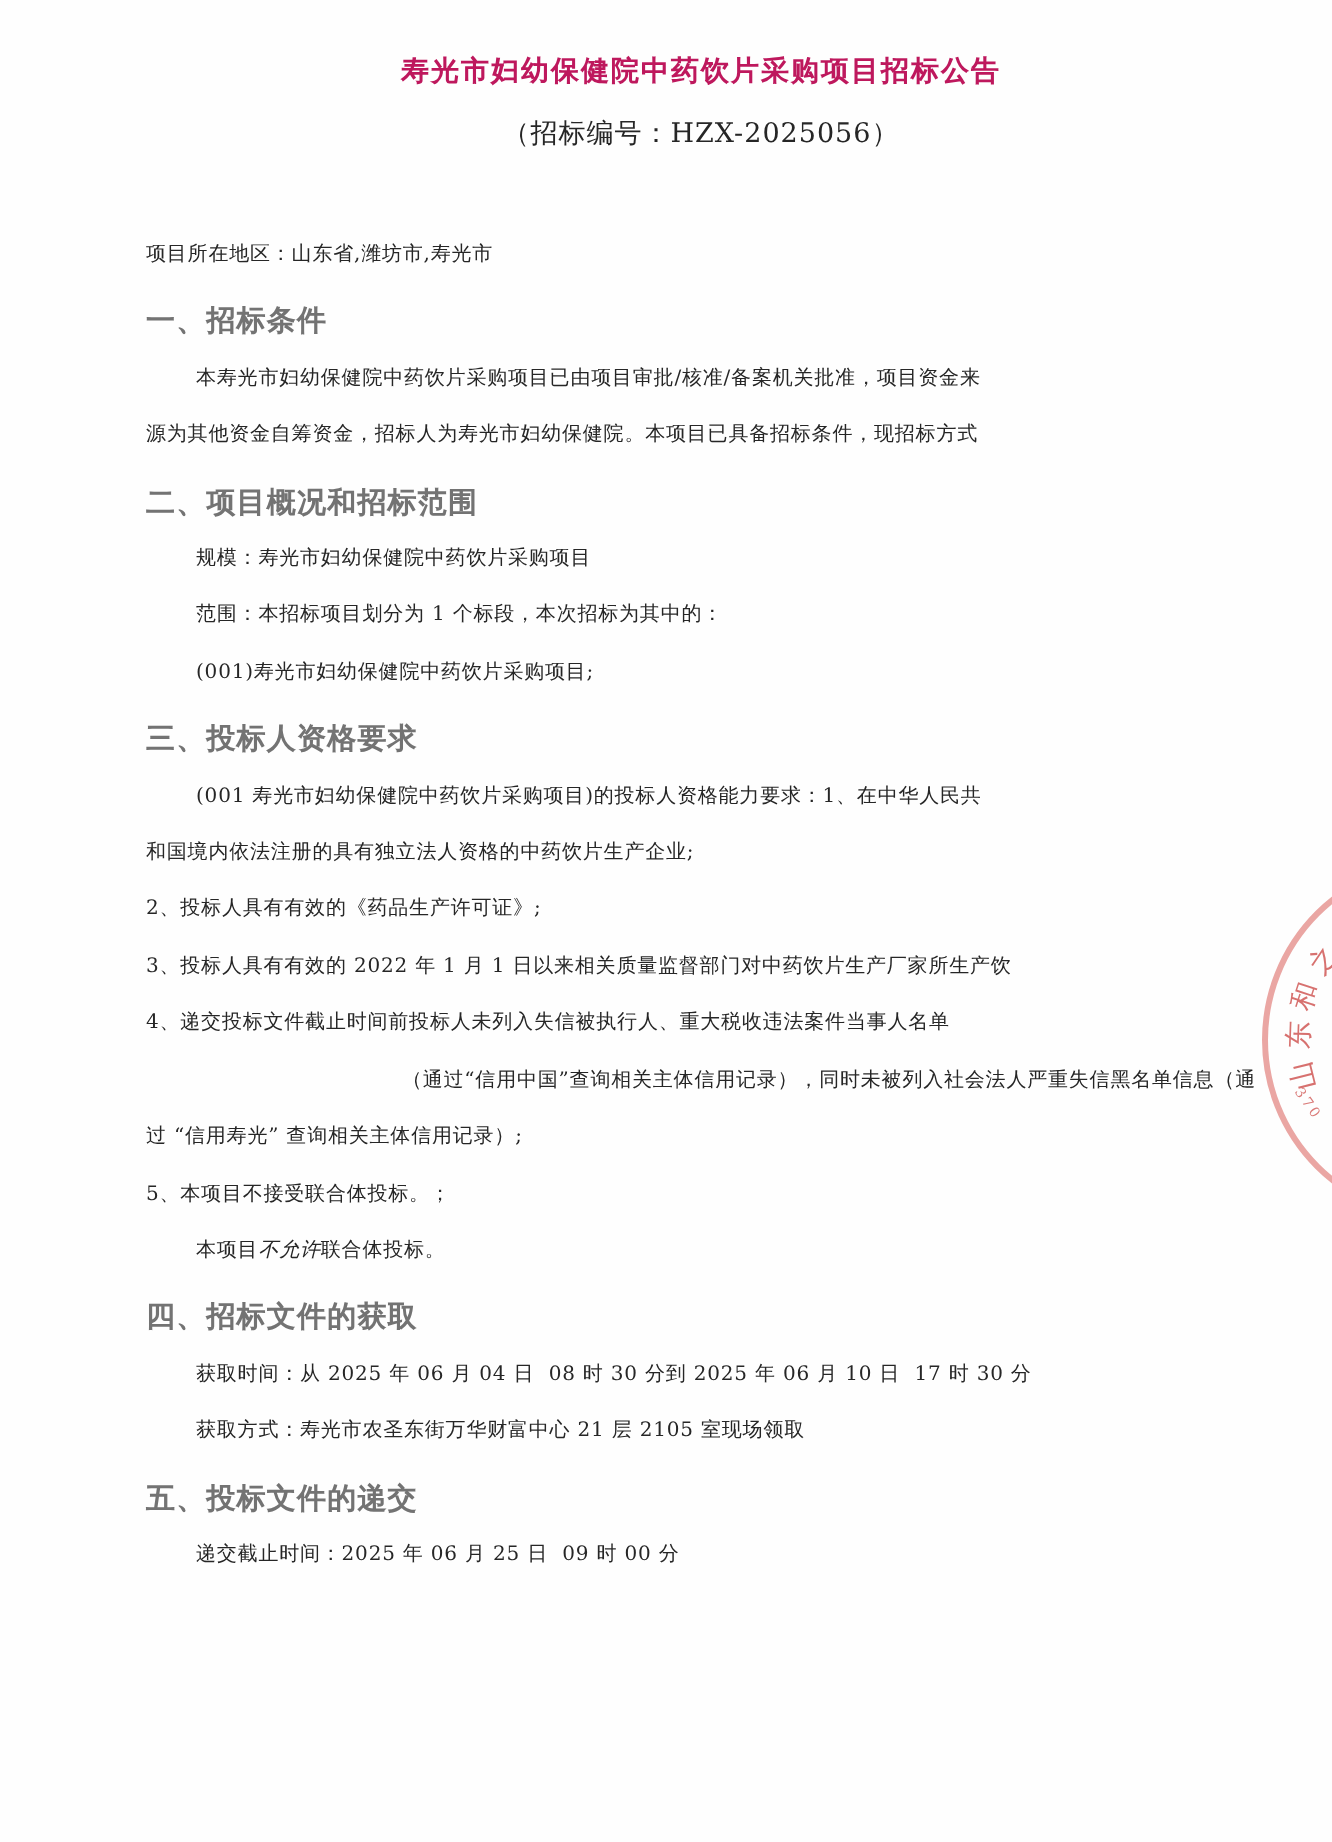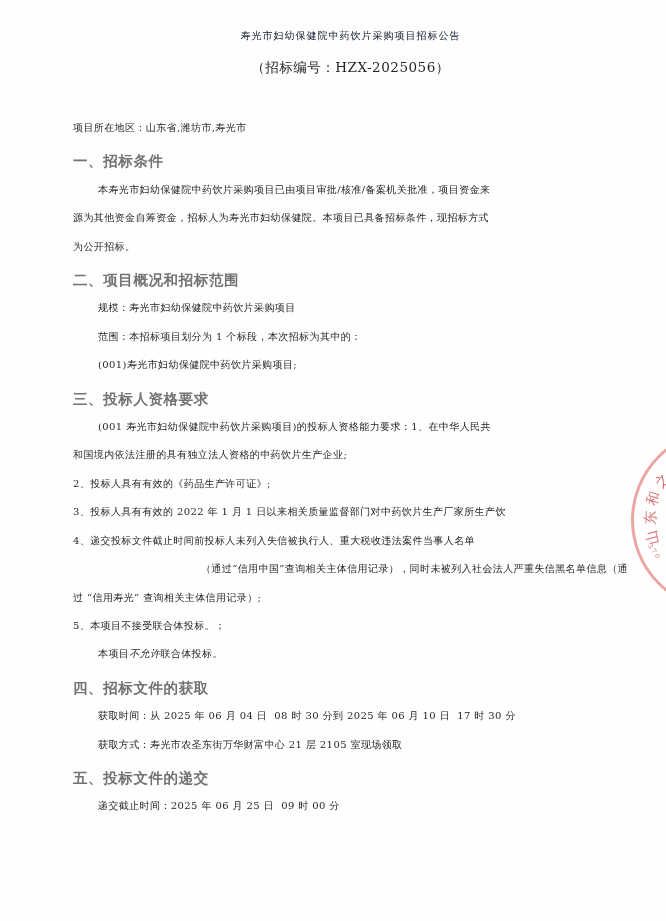--- a/index.html
+++ b/index.html
@@ -20,8 +20,8 @@
     color:#262626;
   }
   .title {
-    font-size:10px; font-weight:400; letter-spacing:1px;
-    text-align:center; line-height:20px; margin-top:26px; color:#0f172a;
+    font-size:14px; font-weight:700; letter-spacing:1px;
+    text-align:center; line-height:20px; margin-top:26px; color:#be185d;
   }
   .subtitle {
     font-size:13.5px; text-align:center; line-height:18px;

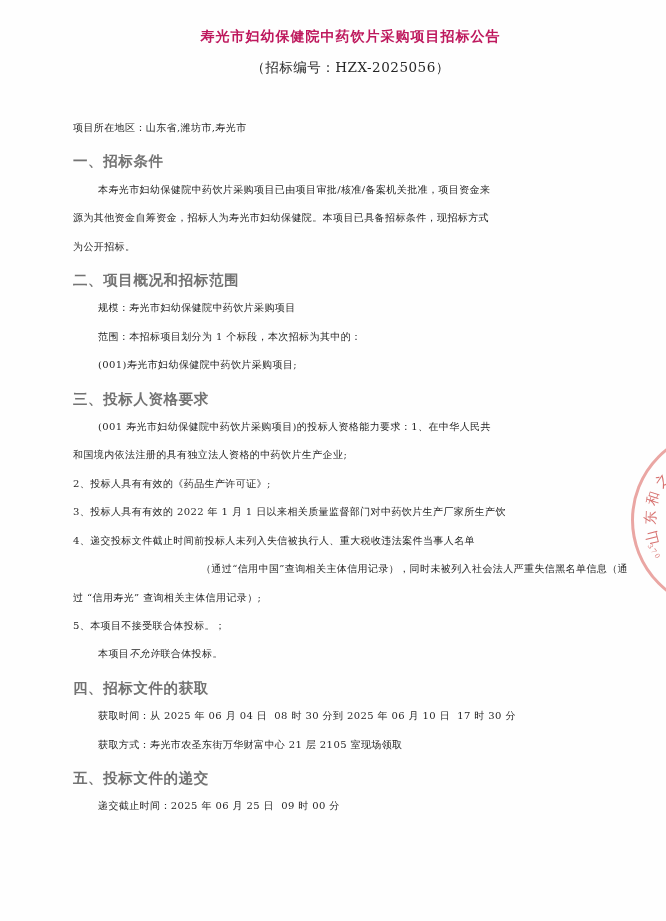--- a/index.html
+++ b/index.html
@@ -74,7 +74,6 @@
     <div class="line h">一、招标条件</div>
     <div class="line ind">本寿光市妇幼保健院中药饮片采购项目已由项目审批/核准/备案机关批准，项目资金来</div>
     <div class="line">源为其他资金自筹资金，招标人为寿光市妇幼保健院。本项目已具备招标条件，现招标方式</div>
-    <div class="line">为公开招标。</div>
 
     <div class="line h">二、项目概况和招标范围</div>
     <div class="line ind">规模：寿光市妇幼保健院中药饮片采购项目</div>

